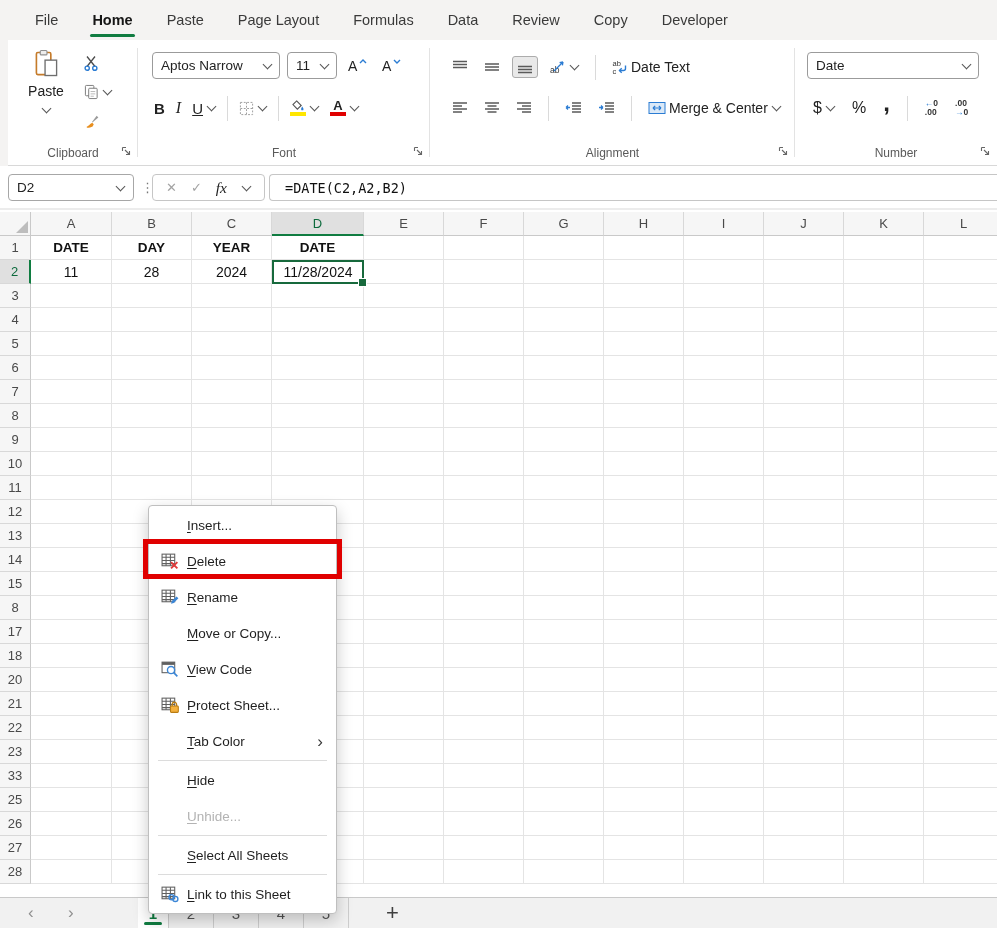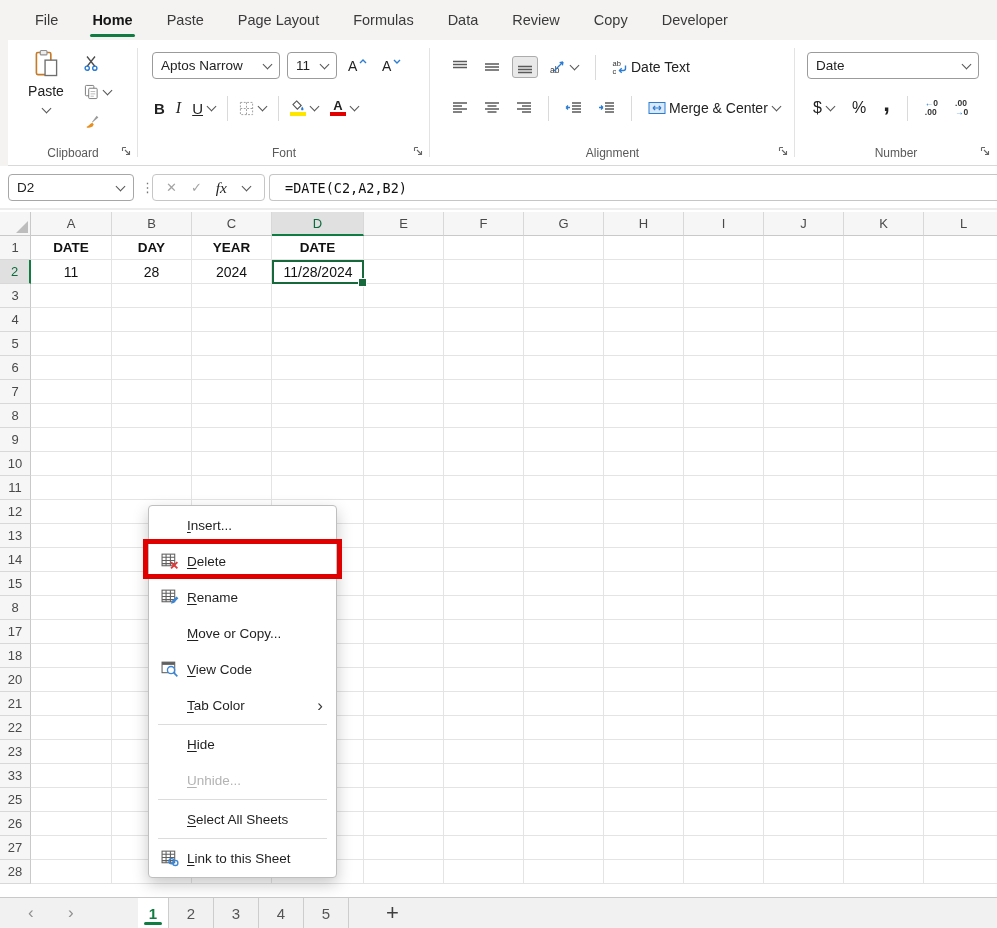--- a/index.html
+++ b/index.html
@@ -922,6 +922,17 @@
         </span>
         <span class="mlabel" data-name="menu-item-label"><u>V</u>iew Code</span>
       </div>
+      <div class="mitem" data-name="menu-item-protect-sheet">
+        <span class="mic" data-name="protect-sheet-icon">
+          <svg viewBox="0 0 18 17" width="19" height="18">
+            <rect x="1" y="2" width="12" height="11" fill="#fff" stroke="#5f5f5f"></rect>
+            <path d="M1 5h12M1 8h12M1 11h12M4.8 2v11M8.9 2v11" stroke="#5f5f5f" fill="none"></path>
+            <rect x="9" y="9.5" width="7.4" height="6" rx="0.8" fill="#f4b13e" stroke="#b97c12"></rect>
+            <path d="M10.6 9.5V8a2.1 2.1 0 0 1 4.2 0v1.5" fill="none" stroke="#b97c12" stroke-width="1.2"></path>
+          </svg>
+        </span>
+        <span class="mlabel" data-name="menu-item-label"><u>P</u>rotect Sheet...</span>
+      </div>
       <div class="mitem" data-name="menu-item-tab-color">
         <span class="mic" data-name="menu-icon-slot"></span>
         <span class="mlabel" data-name="menu-item-label"><u>T</u>ab Color</span>

